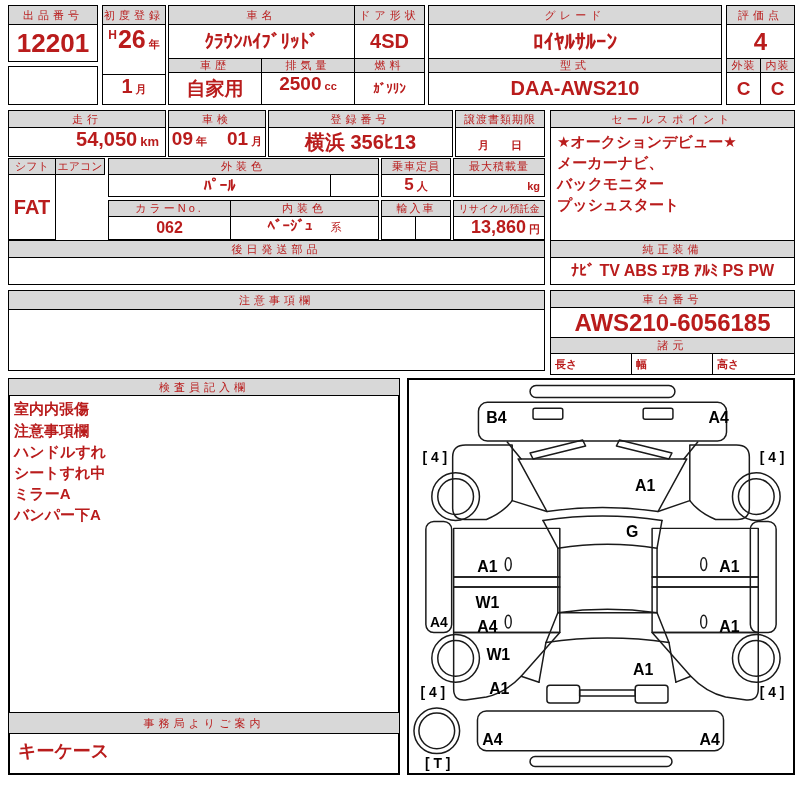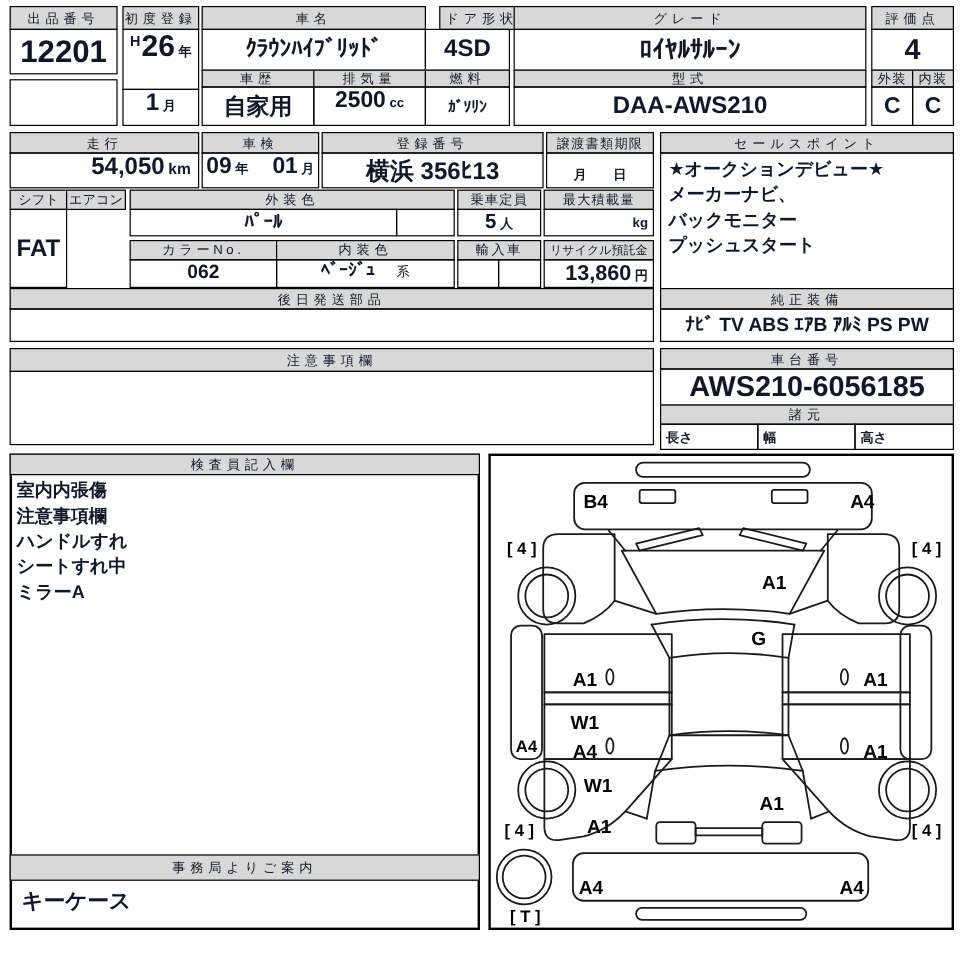--- a/index.html
+++ b/index.html
@@ -4,7 +4,7 @@
 <style>
   html,body{margin:0;padding:0;background:#fff;}
   #sheet{position:relative;width:800px;height:800px;background:#fff;overflow:hidden;
-         font-family:"Liberation Sans","DejaVu Sans",sans-serif;color:#0f172a;text-decoration:underline;}
+         font-family:"Liberation Sans","DejaVu Sans",sans-serif;color:#b91c1c;text-decoration:underline;}
   .c{position:absolute;box-sizing:border-box;}
   .bd{border:1.5px solid #000;}
   .bd1{border:1px solid #000;}

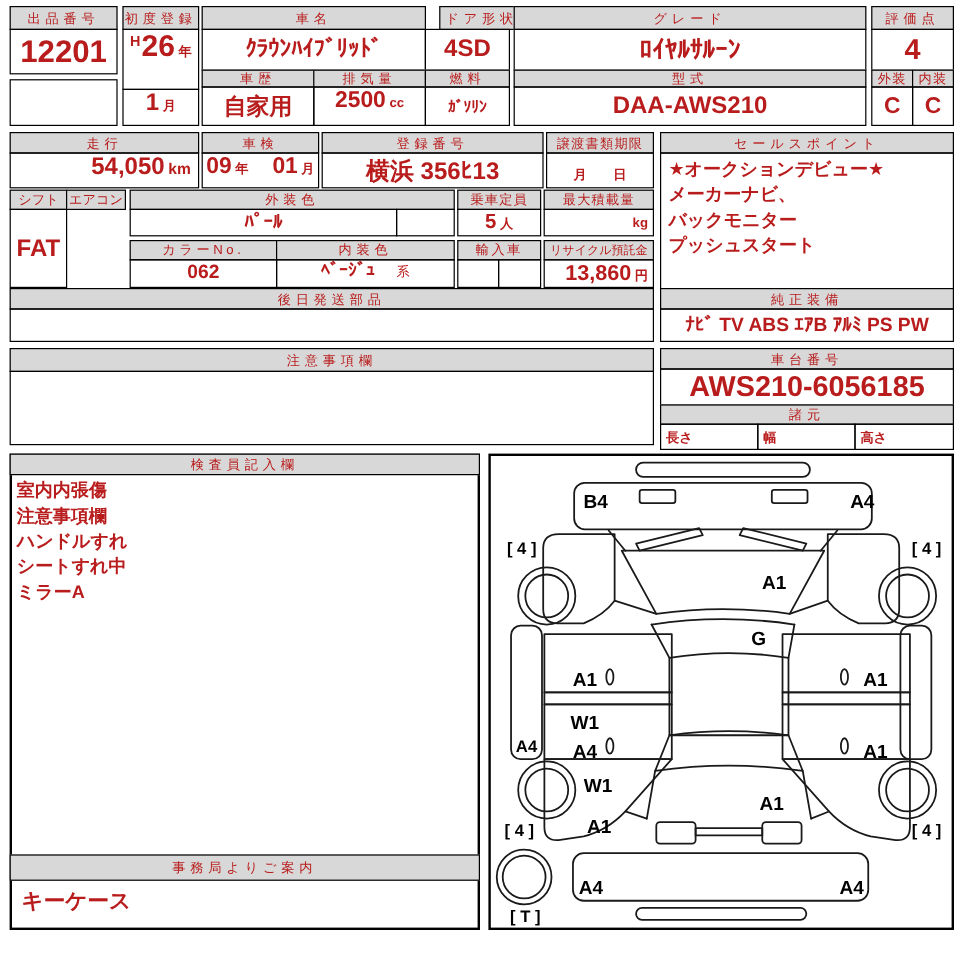--- a/index.html
+++ b/index.html
@@ -44,7 +44,7 @@
   <div class="c bd hd" style="left:168px;top:5px;width:187px;height:20px">車名</div>
   <div class="c bd val" style="left:168px;top:24px;width:187px;height:35px;font-size:19px">ｸﾗｳﾝﾊｲﾌﾞﾘｯﾄﾞ</div>
 
-  <div class="c bd hd" style="left:366px;top:5px;width:71px;height:20px">ドア形状</div>
+  <div class="c bd hd" style="left:354px;top:5px;width:71px;height:20px">ドア形状</div>
   <div class="c bd val" style="left:354px;top:24px;width:71px;height:35px;font-size:20px">4SD</div>
 
   <div class="c bd hd" style="left:428px;top:5px;width:294px;height:20px">グレード</div>

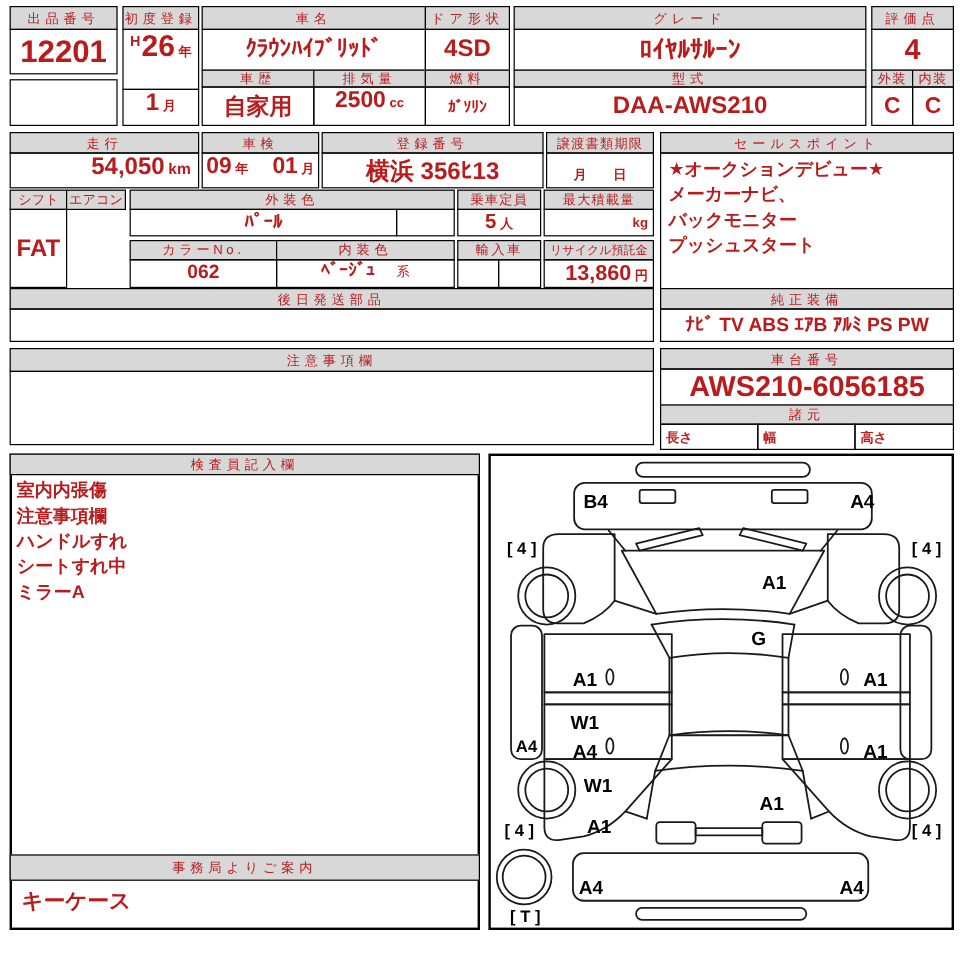--- a/index.html
+++ b/index.html
@@ -164,6 +164,7 @@
     <div class="lines" style="padding:0 4px">ハンドルすれ</div>
     <div class="lines" style="padding:0 4px">シートすれ中</div>
     <div class="lines" style="padding:0 4px">ミラーA</div>
+    <div class="lines" style="padding:0 4px">バンパー下A</div>
   </div>
   <div class="c bd1 hd" style="left:8px;top:712px;width:392px;height:22px">事務局よりご案内</div>
   <div class="c val left" style="left:10px;top:736px;width:388px;height:30px;font-size:18px;padding-left:8px">キーケース</div>

